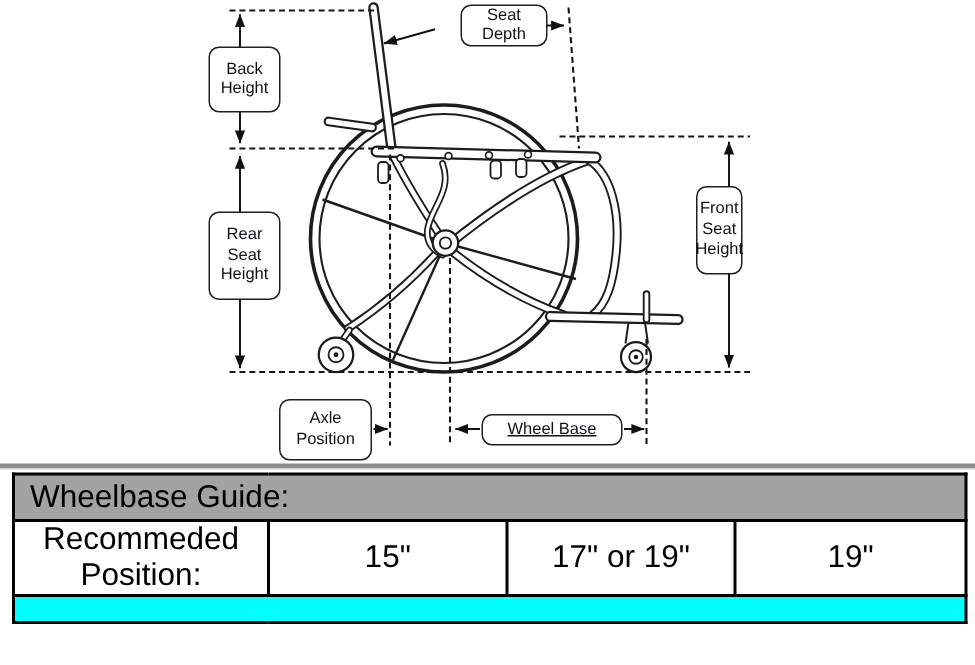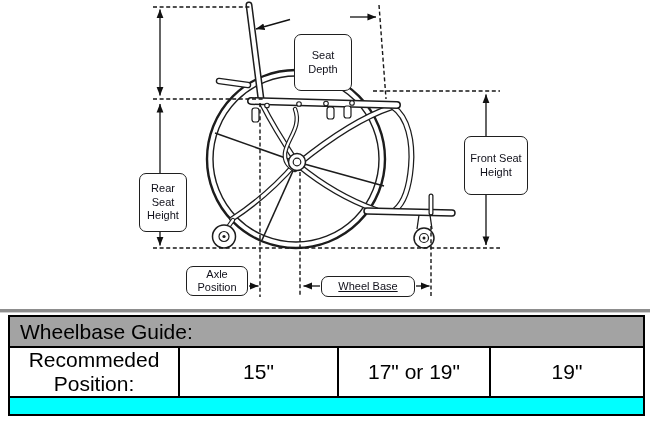--- a/index.html
+++ b/index.html
@@ -143,7 +143,7 @@
     </g>
   </svg>
 
-  <div class="dim-label" style="left:294px;top:3px;width:58px;height:57px;margin-top:31px;">
+  <div class="dim-label" style="left:307px;top:3px;width:58px;height:28px;">
     <span>Seat Depth</span>
   </div>
   <div class="dim-label" style="left:139px;top:141px;width:48px;height:59px;margin-top:32px;">

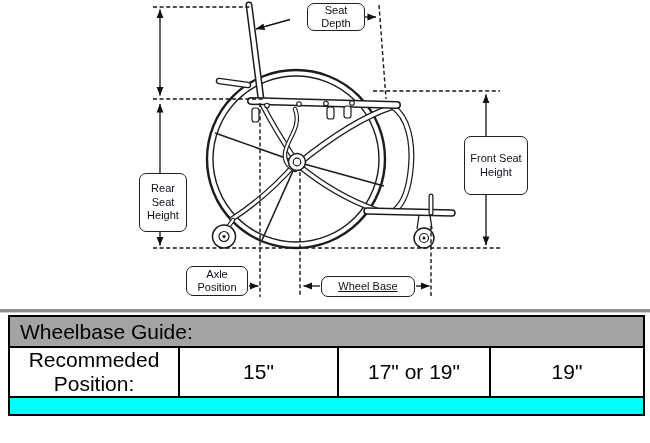--- a/index.html
+++ b/index.html
@@ -143,6 +143,9 @@
     </g>
   </svg>
 
+  <div class="dim-label" style="left:139px;top:31px;width:48px;height:44px;">
+    <span>Back Height</span>
+  </div>
   <div class="dim-label" style="left:307px;top:3px;width:58px;height:28px;">
     <span>Seat Depth</span>
   </div>

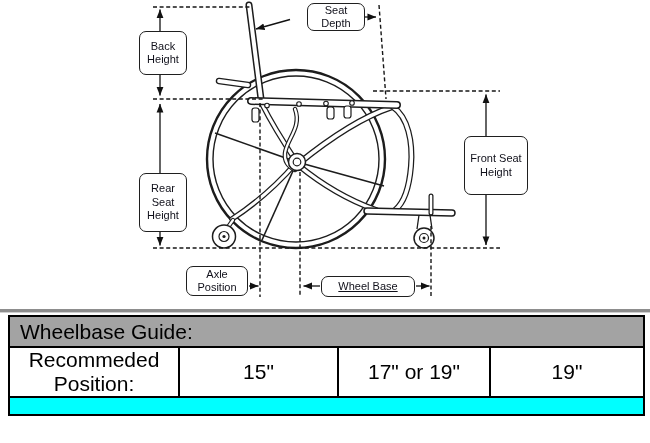--- a/index.html
+++ b/index.html
@@ -152,7 +152,7 @@
   <div class="dim-label" style="left:139px;top:141px;width:48px;height:59px;margin-top:32px;">
     <span>Rear Seat Height</span>
   </div>
-  <div class="dim-label" style="left:464px;top:136px;width:64px;height:59px;">
+  <div class="dim-label" style="left:464px;top:124px;width:31px;height:59px;">
     <span>Front Seat Height</span>
   </div>
   <div class="dim-label" style="left:186px;top:266px;width:62px;height:30px;">

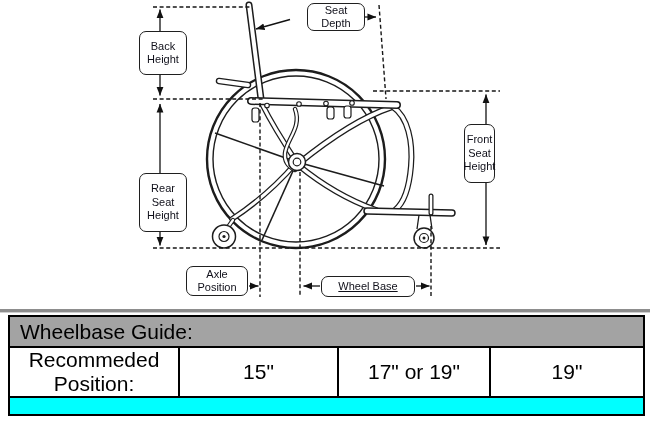--- a/index.html
+++ b/index.html
@@ -149,7 +149,7 @@
   <div class="dim-label" style="left:307px;top:3px;width:58px;height:28px;">
     <span>Seat Depth</span>
   </div>
-  <div class="dim-label" style="left:139px;top:141px;width:48px;height:59px;margin-top:32px;">
+  <div class="dim-label" style="left:139px;top:141px;width:48px;height:59px;">
     <span>Rear Seat Height</span>
   </div>
   <div class="dim-label" style="left:464px;top:124px;width:31px;height:59px;">

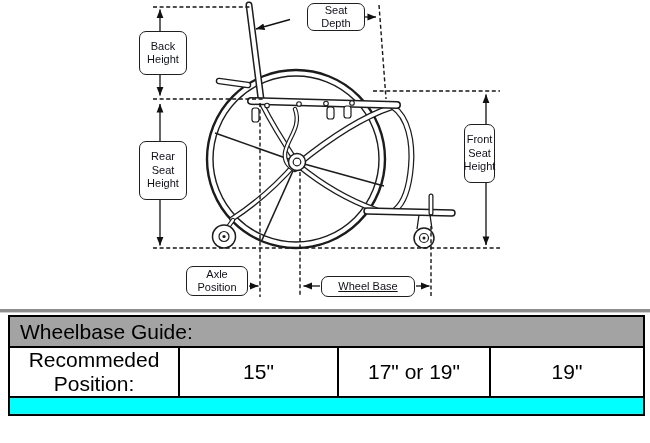--- a/index.html
+++ b/index.html
@@ -155,7 +155,7 @@
   <div class="dim-label" style="left:464px;top:124px;width:31px;height:59px;">
     <span>Front Seat Height</span>
   </div>
-  <div class="dim-label" style="left:186px;top:266px;width:62px;height:30px;">
+  <div class="dim-label" style="left:186px;top:266px;width:62px;height:41px;">
     <span>Axle Position</span>
   </div>
   <div class="dim-label" style="left:321px;top:276px;width:94px;height:21px;text-decoration:underline;">

